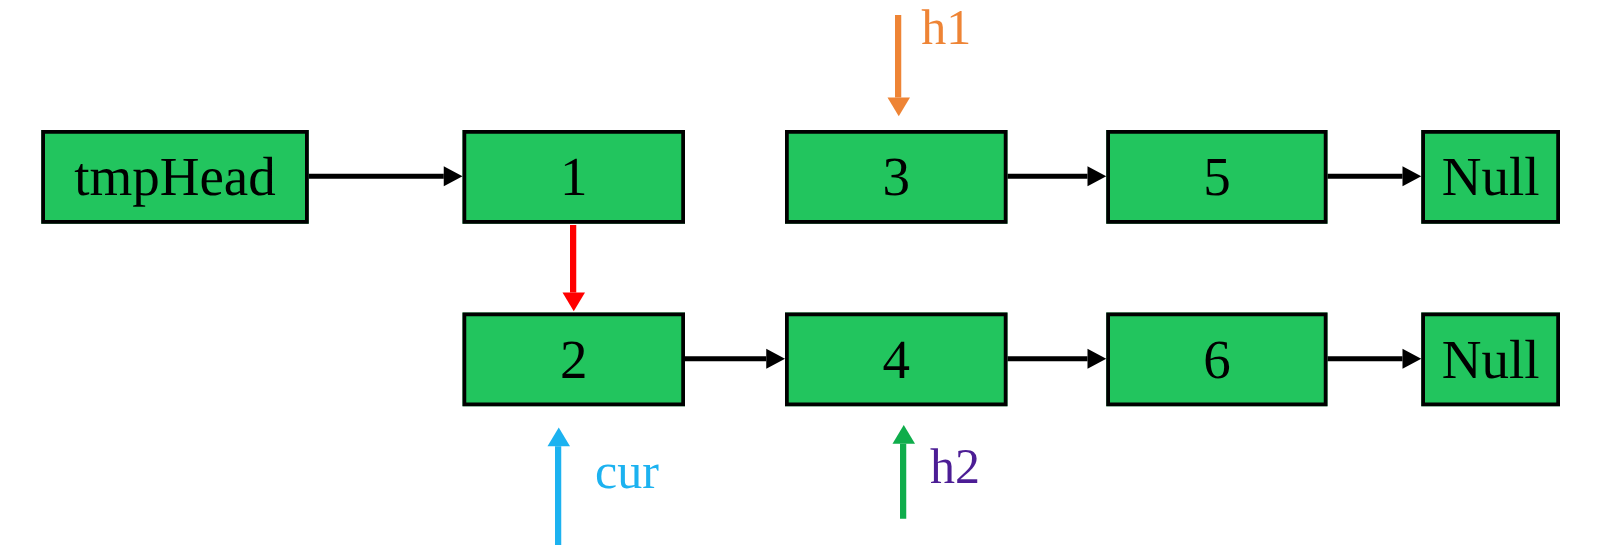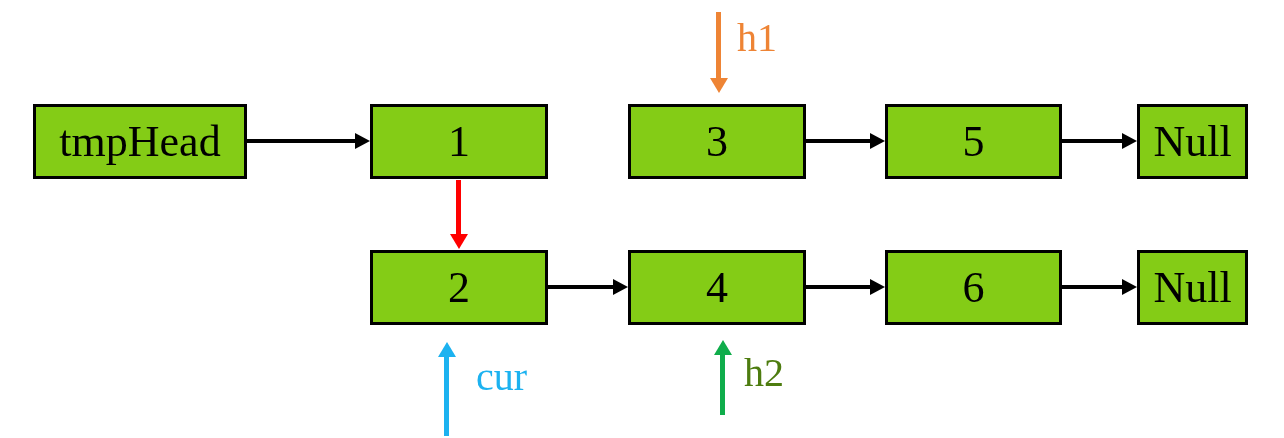--- a/index.html
+++ b/index.html
@@ -87,7 +87,7 @@
   <div class="varrow down" style="left: 456px; top: 180px; height: 54px; color: rgb(255, 0, 0);"></div>
 
   <div class="varrow down" style="left: 716px; top: 12px; height: 66px; color: rgb(238, 132, 53);"></div>
-  <div class="pointer-label" style="left: 737px; top: 18px; color: rgb(238, 132, 53);">h1</div>
+  <div class="pointer-label" style="left: 737px; top: 2px; color: rgb(238, 132, 53);">h1</div>
 
   <div class="varrow up" style="left: 444px; top: 357px; height: 79px; color: rgb(28, 178, 240);"></div>
   <div class="pointer-label" style="left: 476px; top: 357px; color: rgb(28, 178, 240);">cur</div>

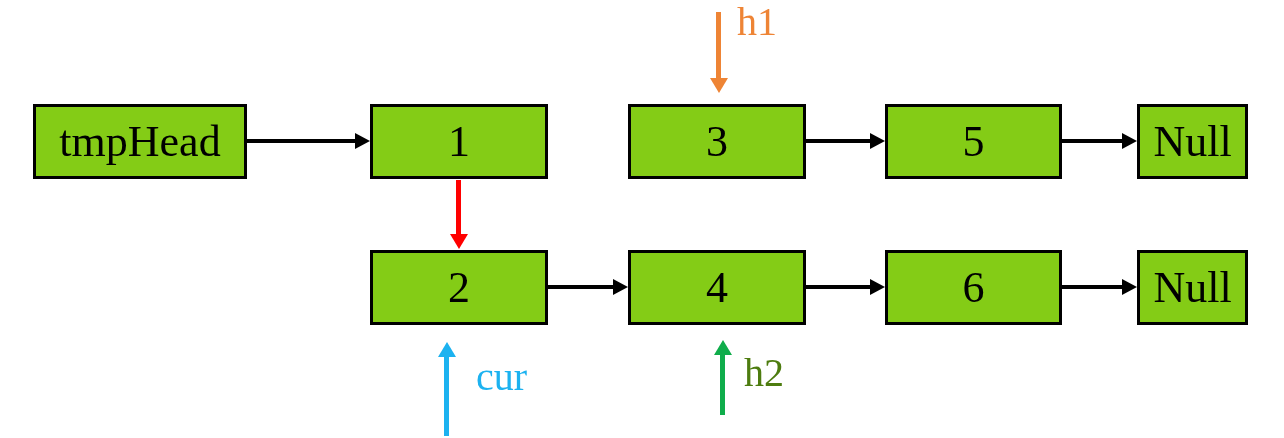--- a/index.html
+++ b/index.html
@@ -14,7 +14,7 @@
     position:absolute;
     box-sizing:border-box;
     border:3px solid #000;
-    background:#84cc16;
+    background:#22c55e;
     display:flex;align-items:center;justify-content:center;
     font-size:44px;color:#000;
   }

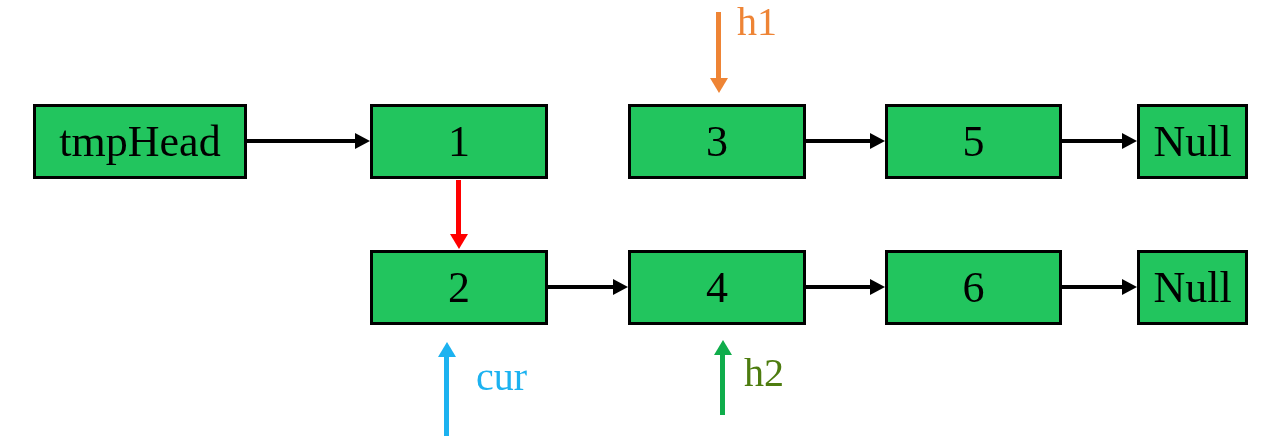--- a/index.html
+++ b/index.html
@@ -93,7 +93,7 @@
   <div class="pointer-label" style="left: 476px; top: 357px; color: rgb(28, 178, 240);">cur</div>
 
   <div class="varrow up" style="left: 720px; top: 355px; height: 60px; color: rgb(15, 173, 75);"></div>
-  <div class="pointer-label" style="left: 744px; top: 353px; color: #4d7c0f;">h2</div>
+  <div class="pointer-label" style="left: 744px; top: 353px; color: #4c1d95;">h2</div>
 
 </div>
 

